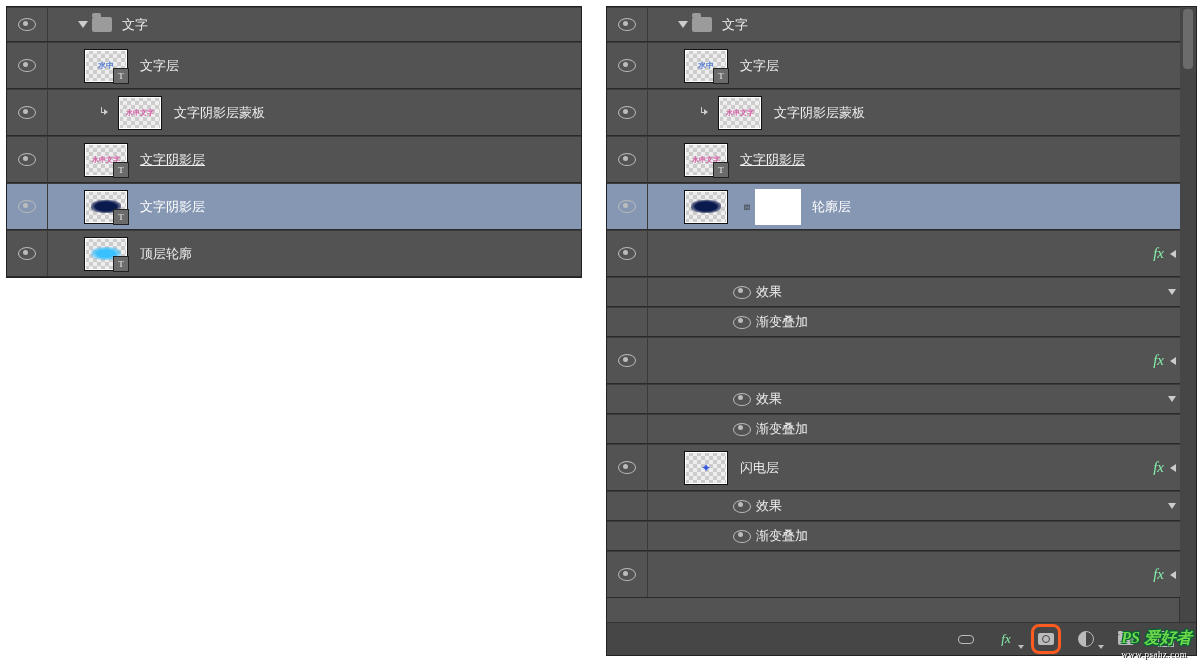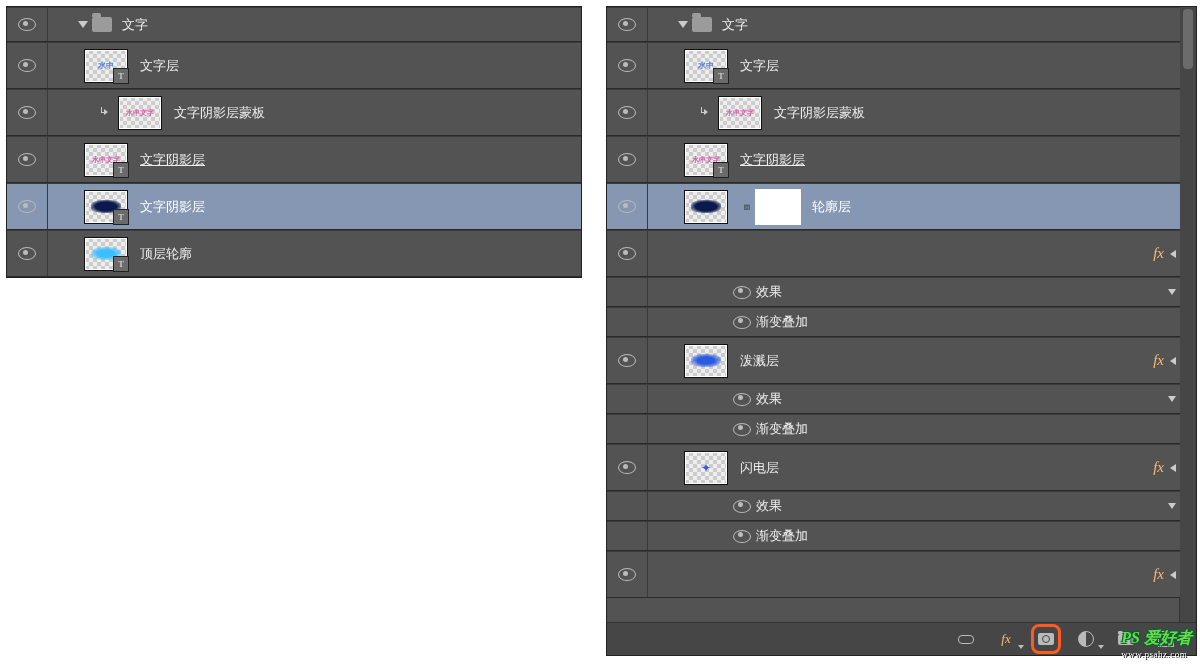--- a/index.html
+++ b/index.html
@@ -154,7 +154,7 @@
     position:absolute; right:4px; top:0; bottom:0;
     display:flex;align-items:center; gap:6px;
   }
-  .fx-text { font-style:italic; color:#fdba74; font-family:Georgia,serif; font-size:15px;}
+  .fx-text { font-style:italic; color:#86efac; font-family:Georgia,serif; font-size:15px;}
   .fx-caret {
     width:0;height:0;
     border-top:4px solid transparent;border-bottom:4px solid transparent;

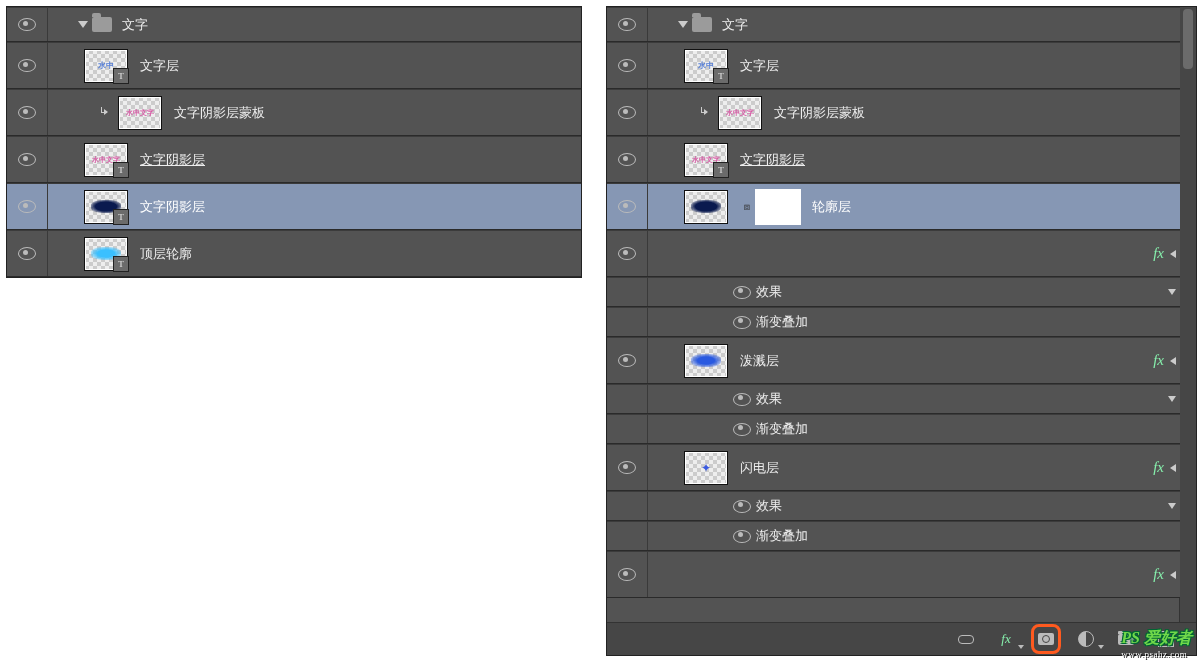--- a/index.html
+++ b/index.html
@@ -456,16 +456,6 @@
           <div class="eye"></div>
         </div>
     <div class="sep"></div>
-    <div class="indent-2" style="display:flex;align-items:center;">
-
-      <div class="thumb">
-            <div class="overlay">
-              <div class="ov-blot-blue"></div>
-            </div>
-          </div>
-
-      <span class="label">泼溅层</span>
-    </div>
     <div class="fx-col">
           <span class="fx-text">fx</span>
           <div class="fx-caret"></div>

